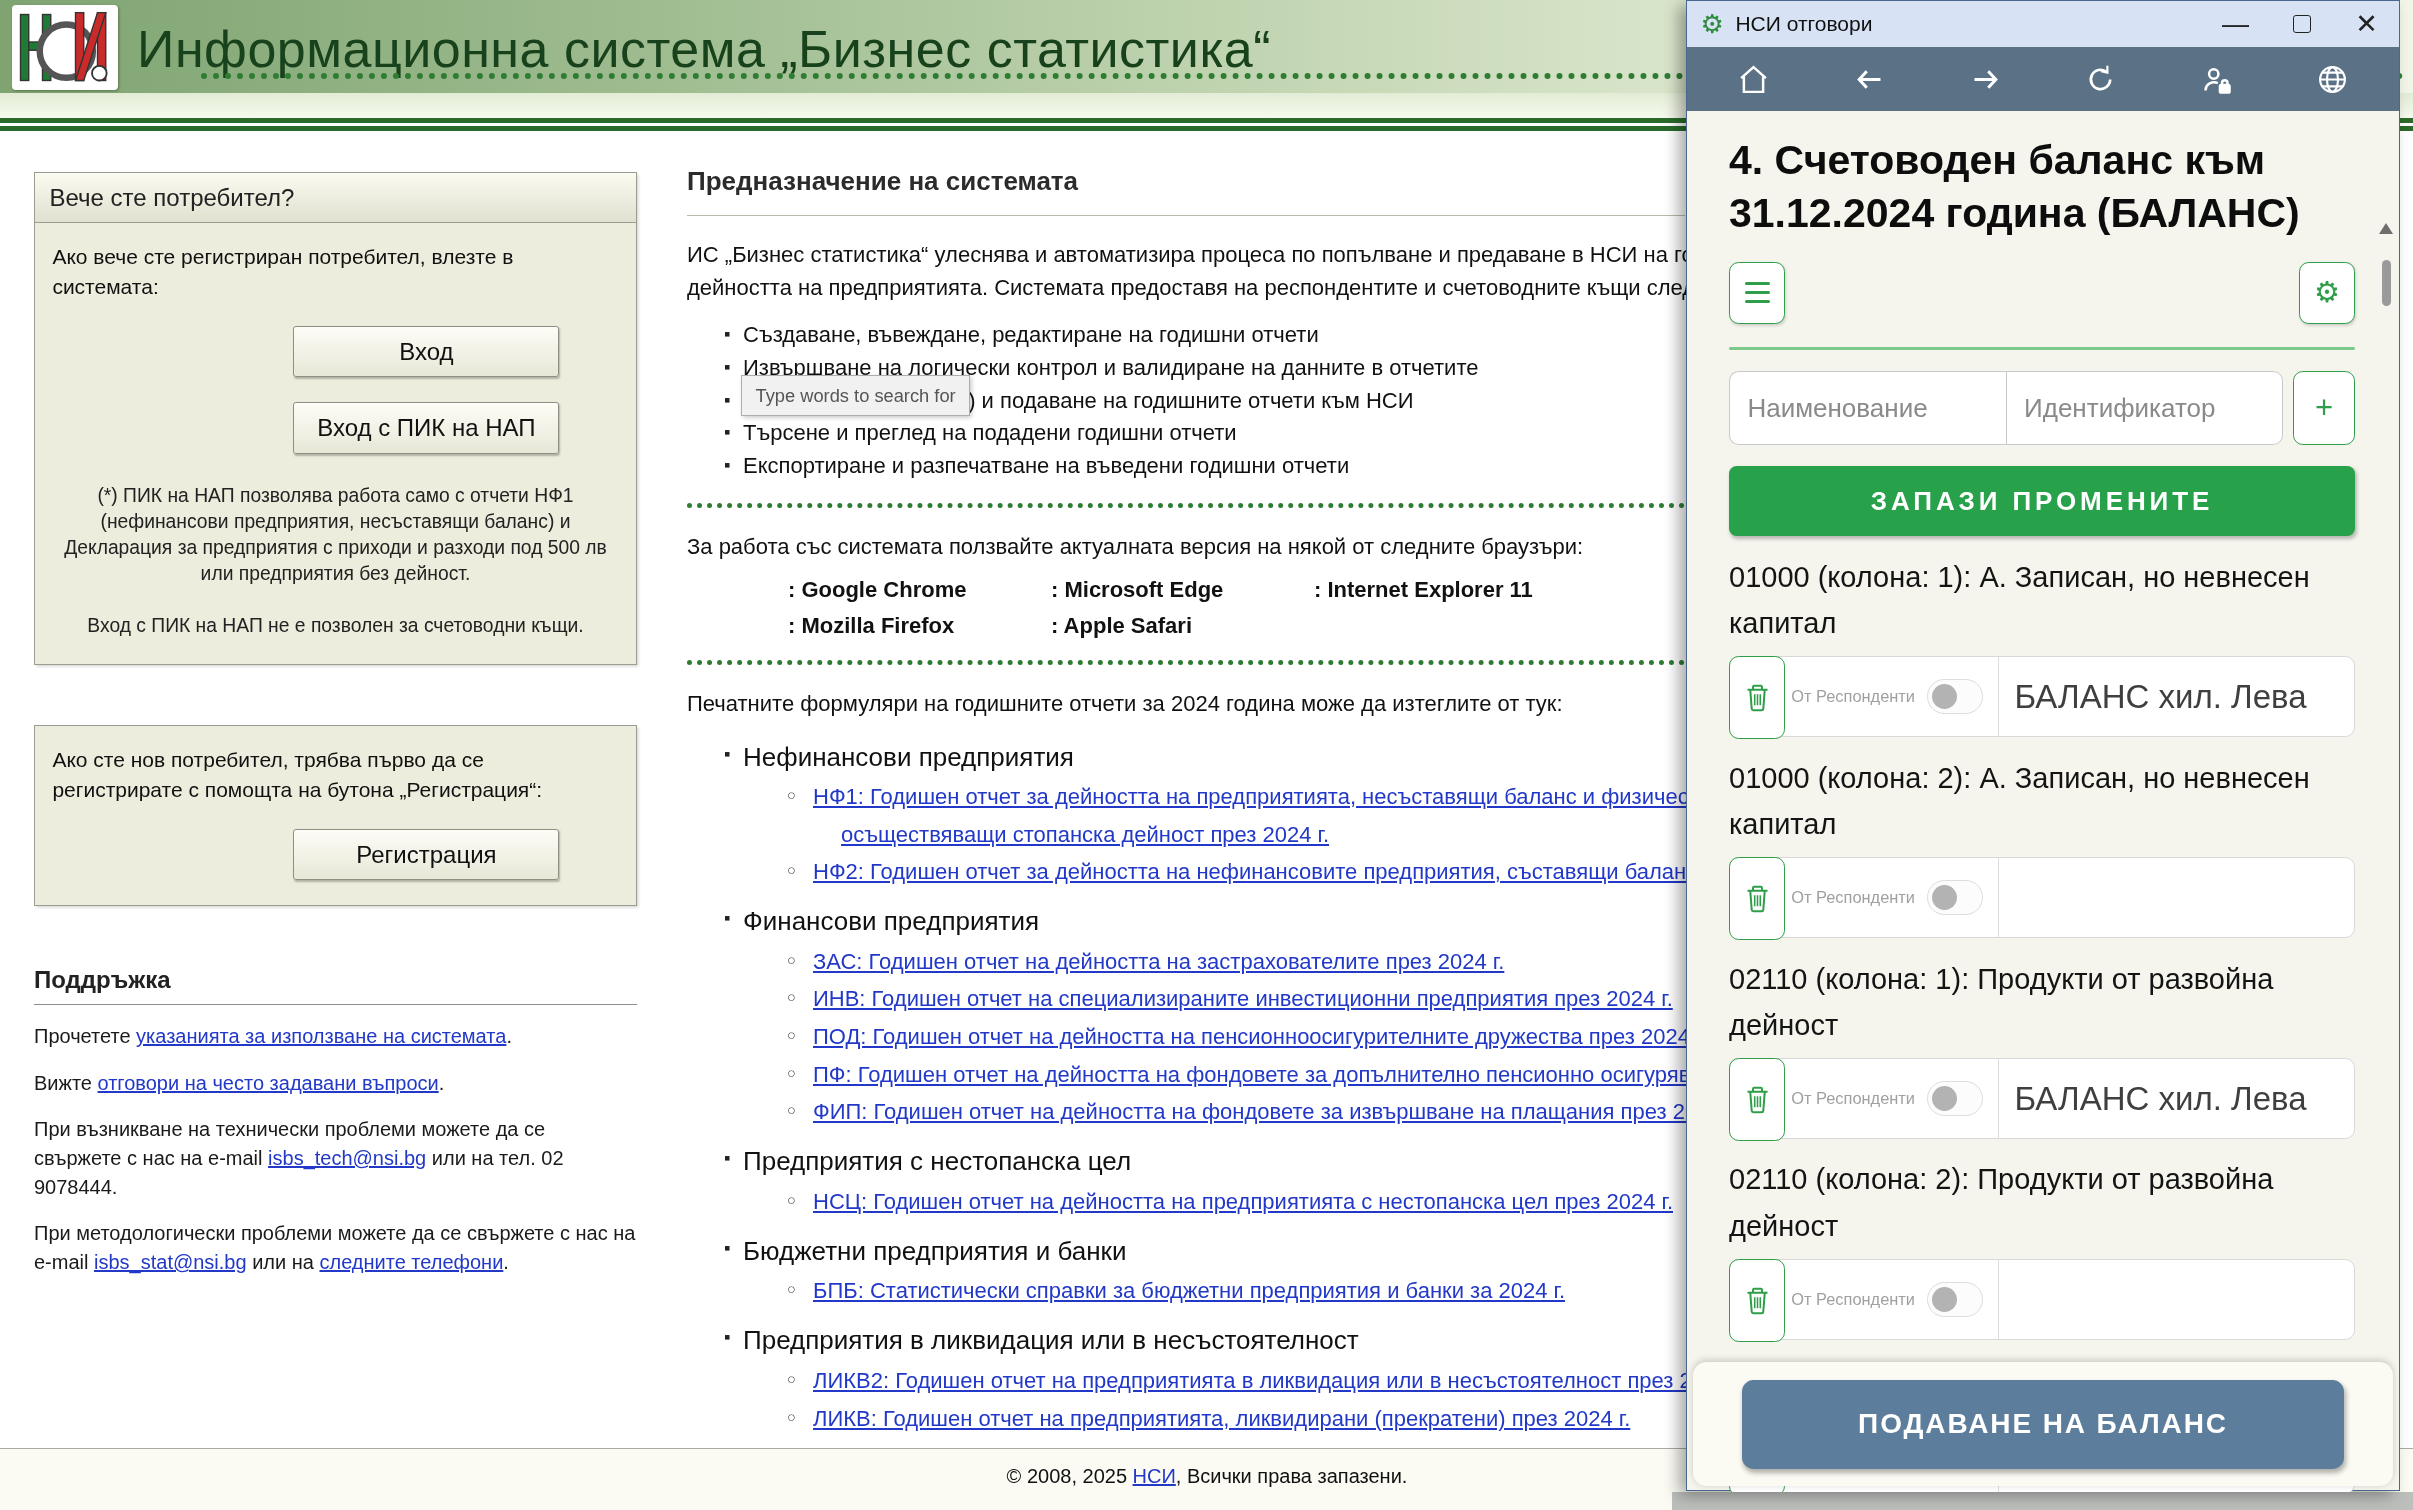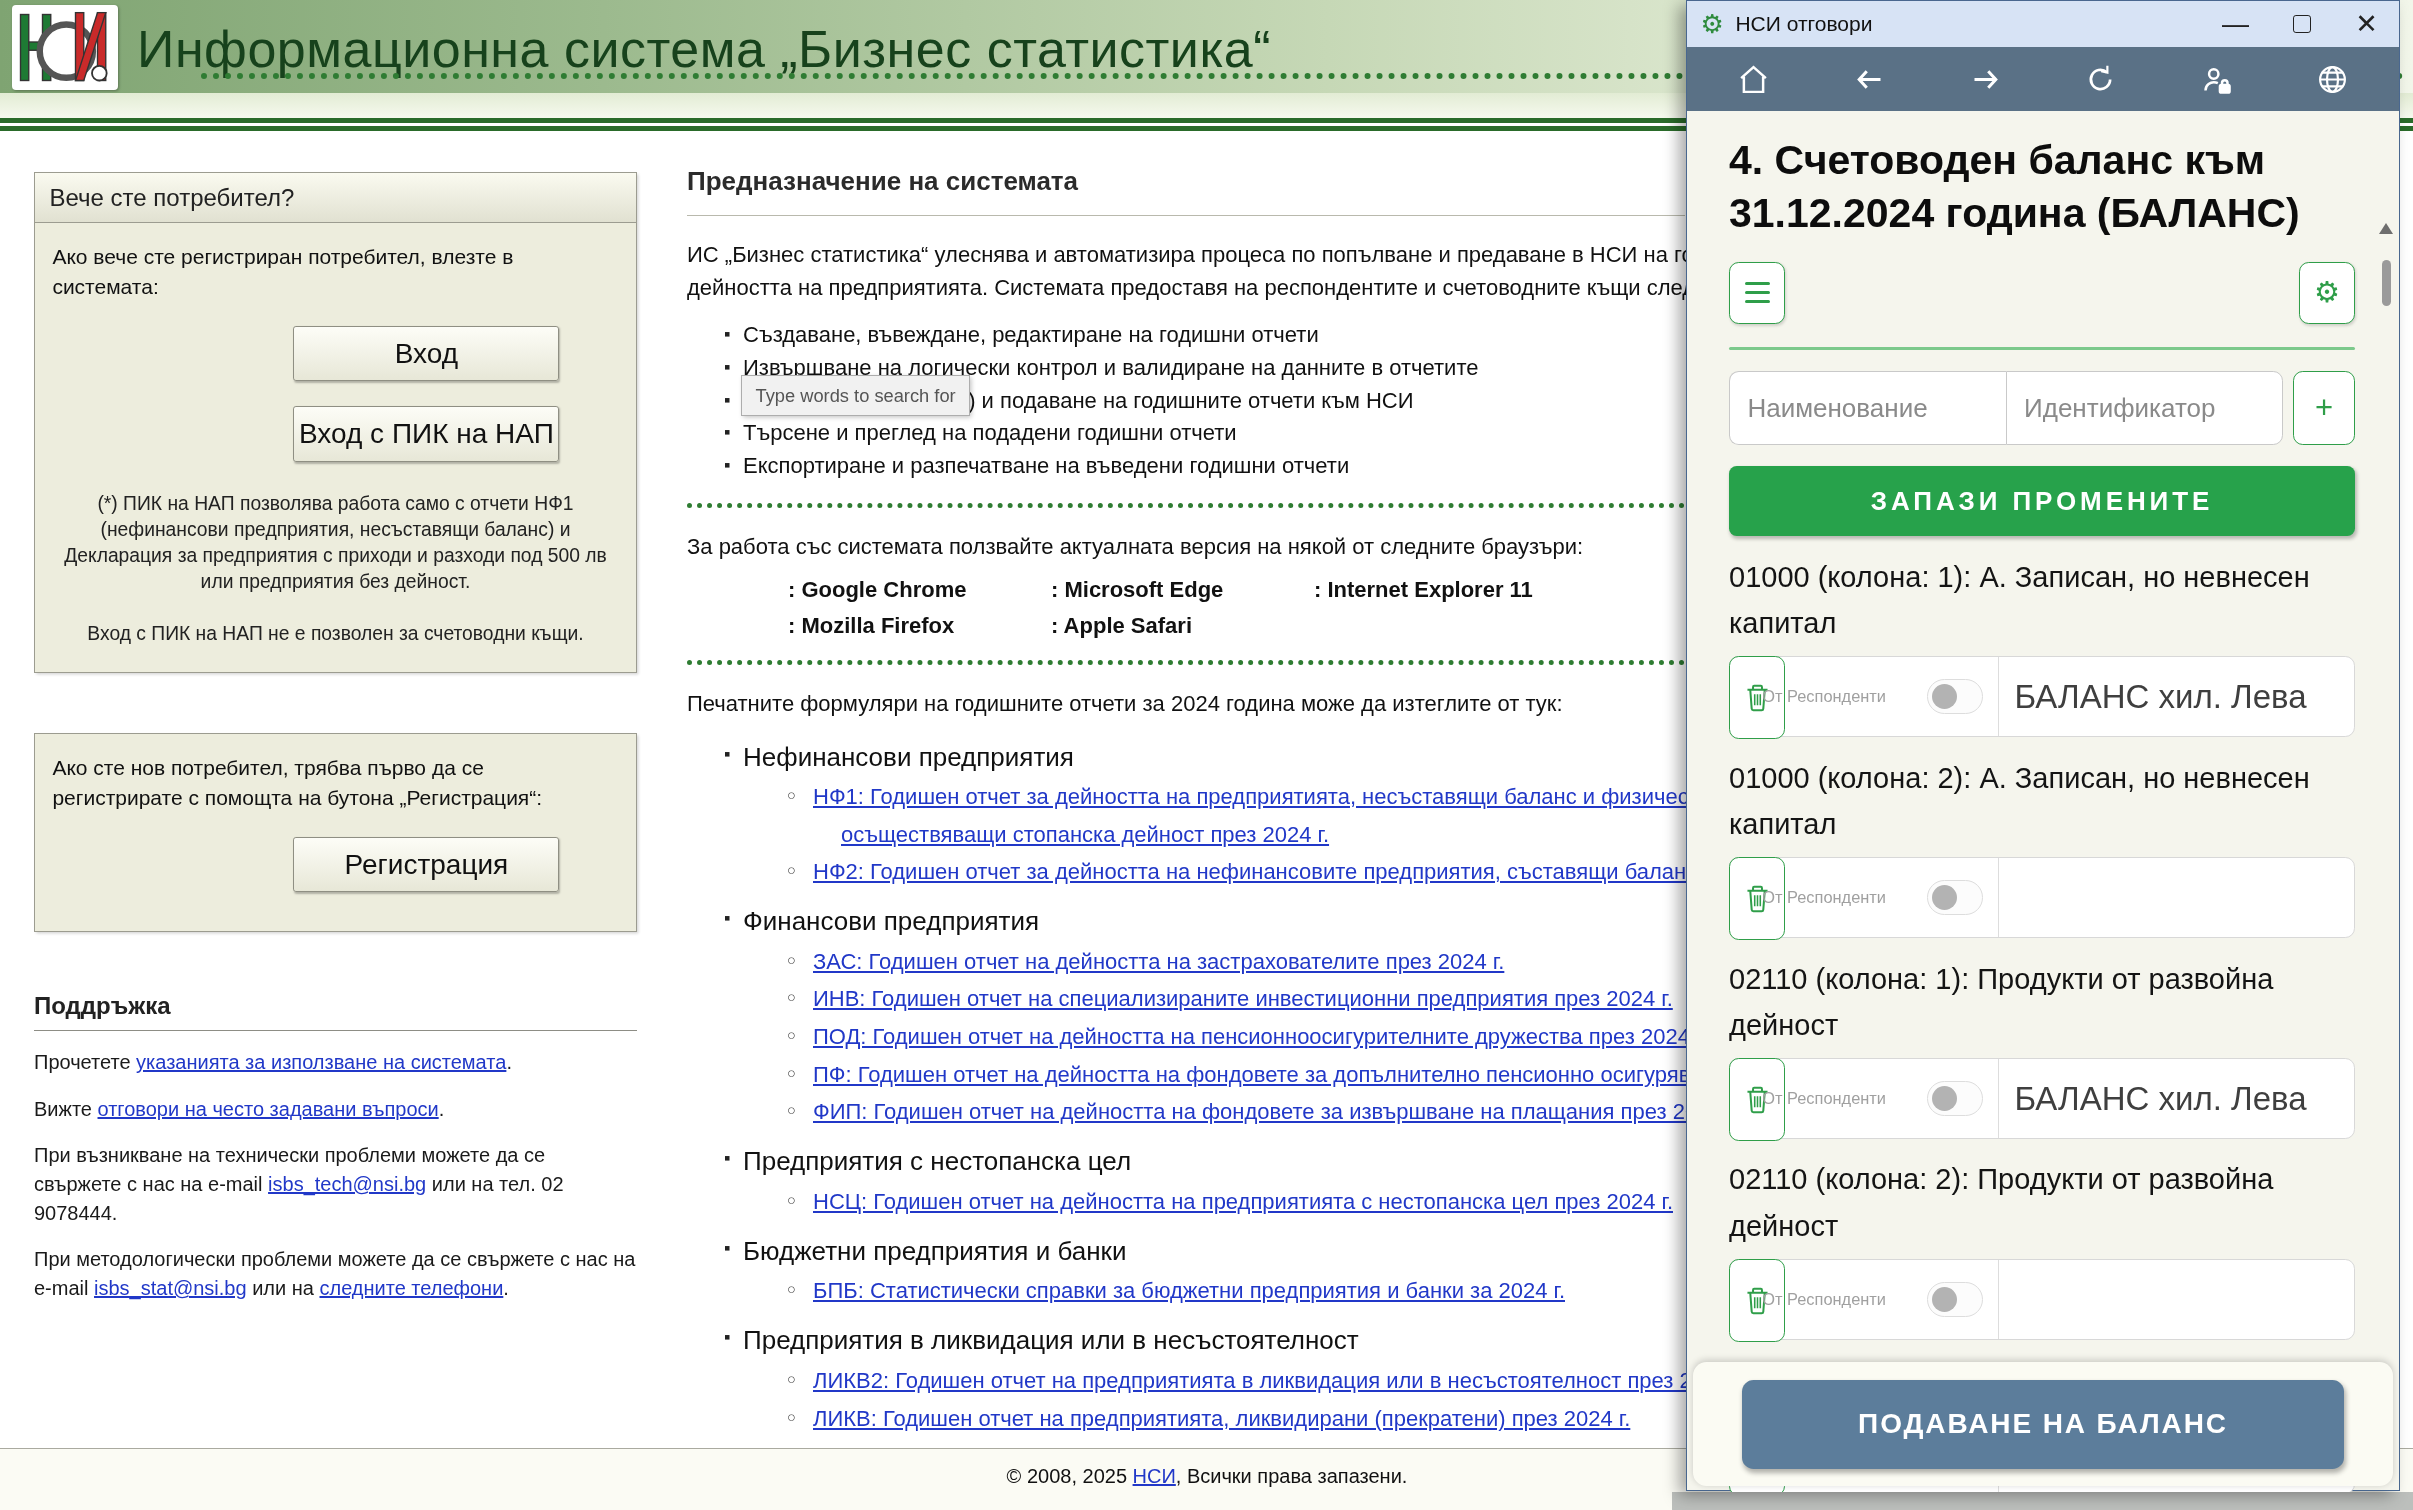--- a/index.html
+++ b/index.html
@@ -24,7 +24,7 @@
   .box-header { padding:10.6px 14.5px; font-weight:normal; font-size:24px; color:#222;
     background:linear-gradient(#fafaf0,#e1e1d1); border-bottom:1px solid #9c9c90; }
   .box-body { padding:19.3px 17.4px 25px 17.4px; font-size:21px; line-height:1.4; }
-  .btn3d { display:block; width:266px; margin:25px 0 14px 241px; padding:10.6px 3.9px; text-align:center; font-size:28px;
+  .btn3d { display:block; width:266px; margin:25px 0 0 241px; padding:10.6px 3.9px; text-align:center; font-size:24px;
     color:#111; background:linear-gradient(#fdfdf7,#e7e7d7); border:1px solid #8f8f83; border-radius:2.9px;
     box-shadow:1px 1.9px 1.9px rgba(0,0,0,.25); cursor:pointer; font-family:"Liberation Sans",sans-serif; }
   .box-note { margin-top:29px; font-size:19.3px; text-align:center; line-height:1.35; color:#222; }

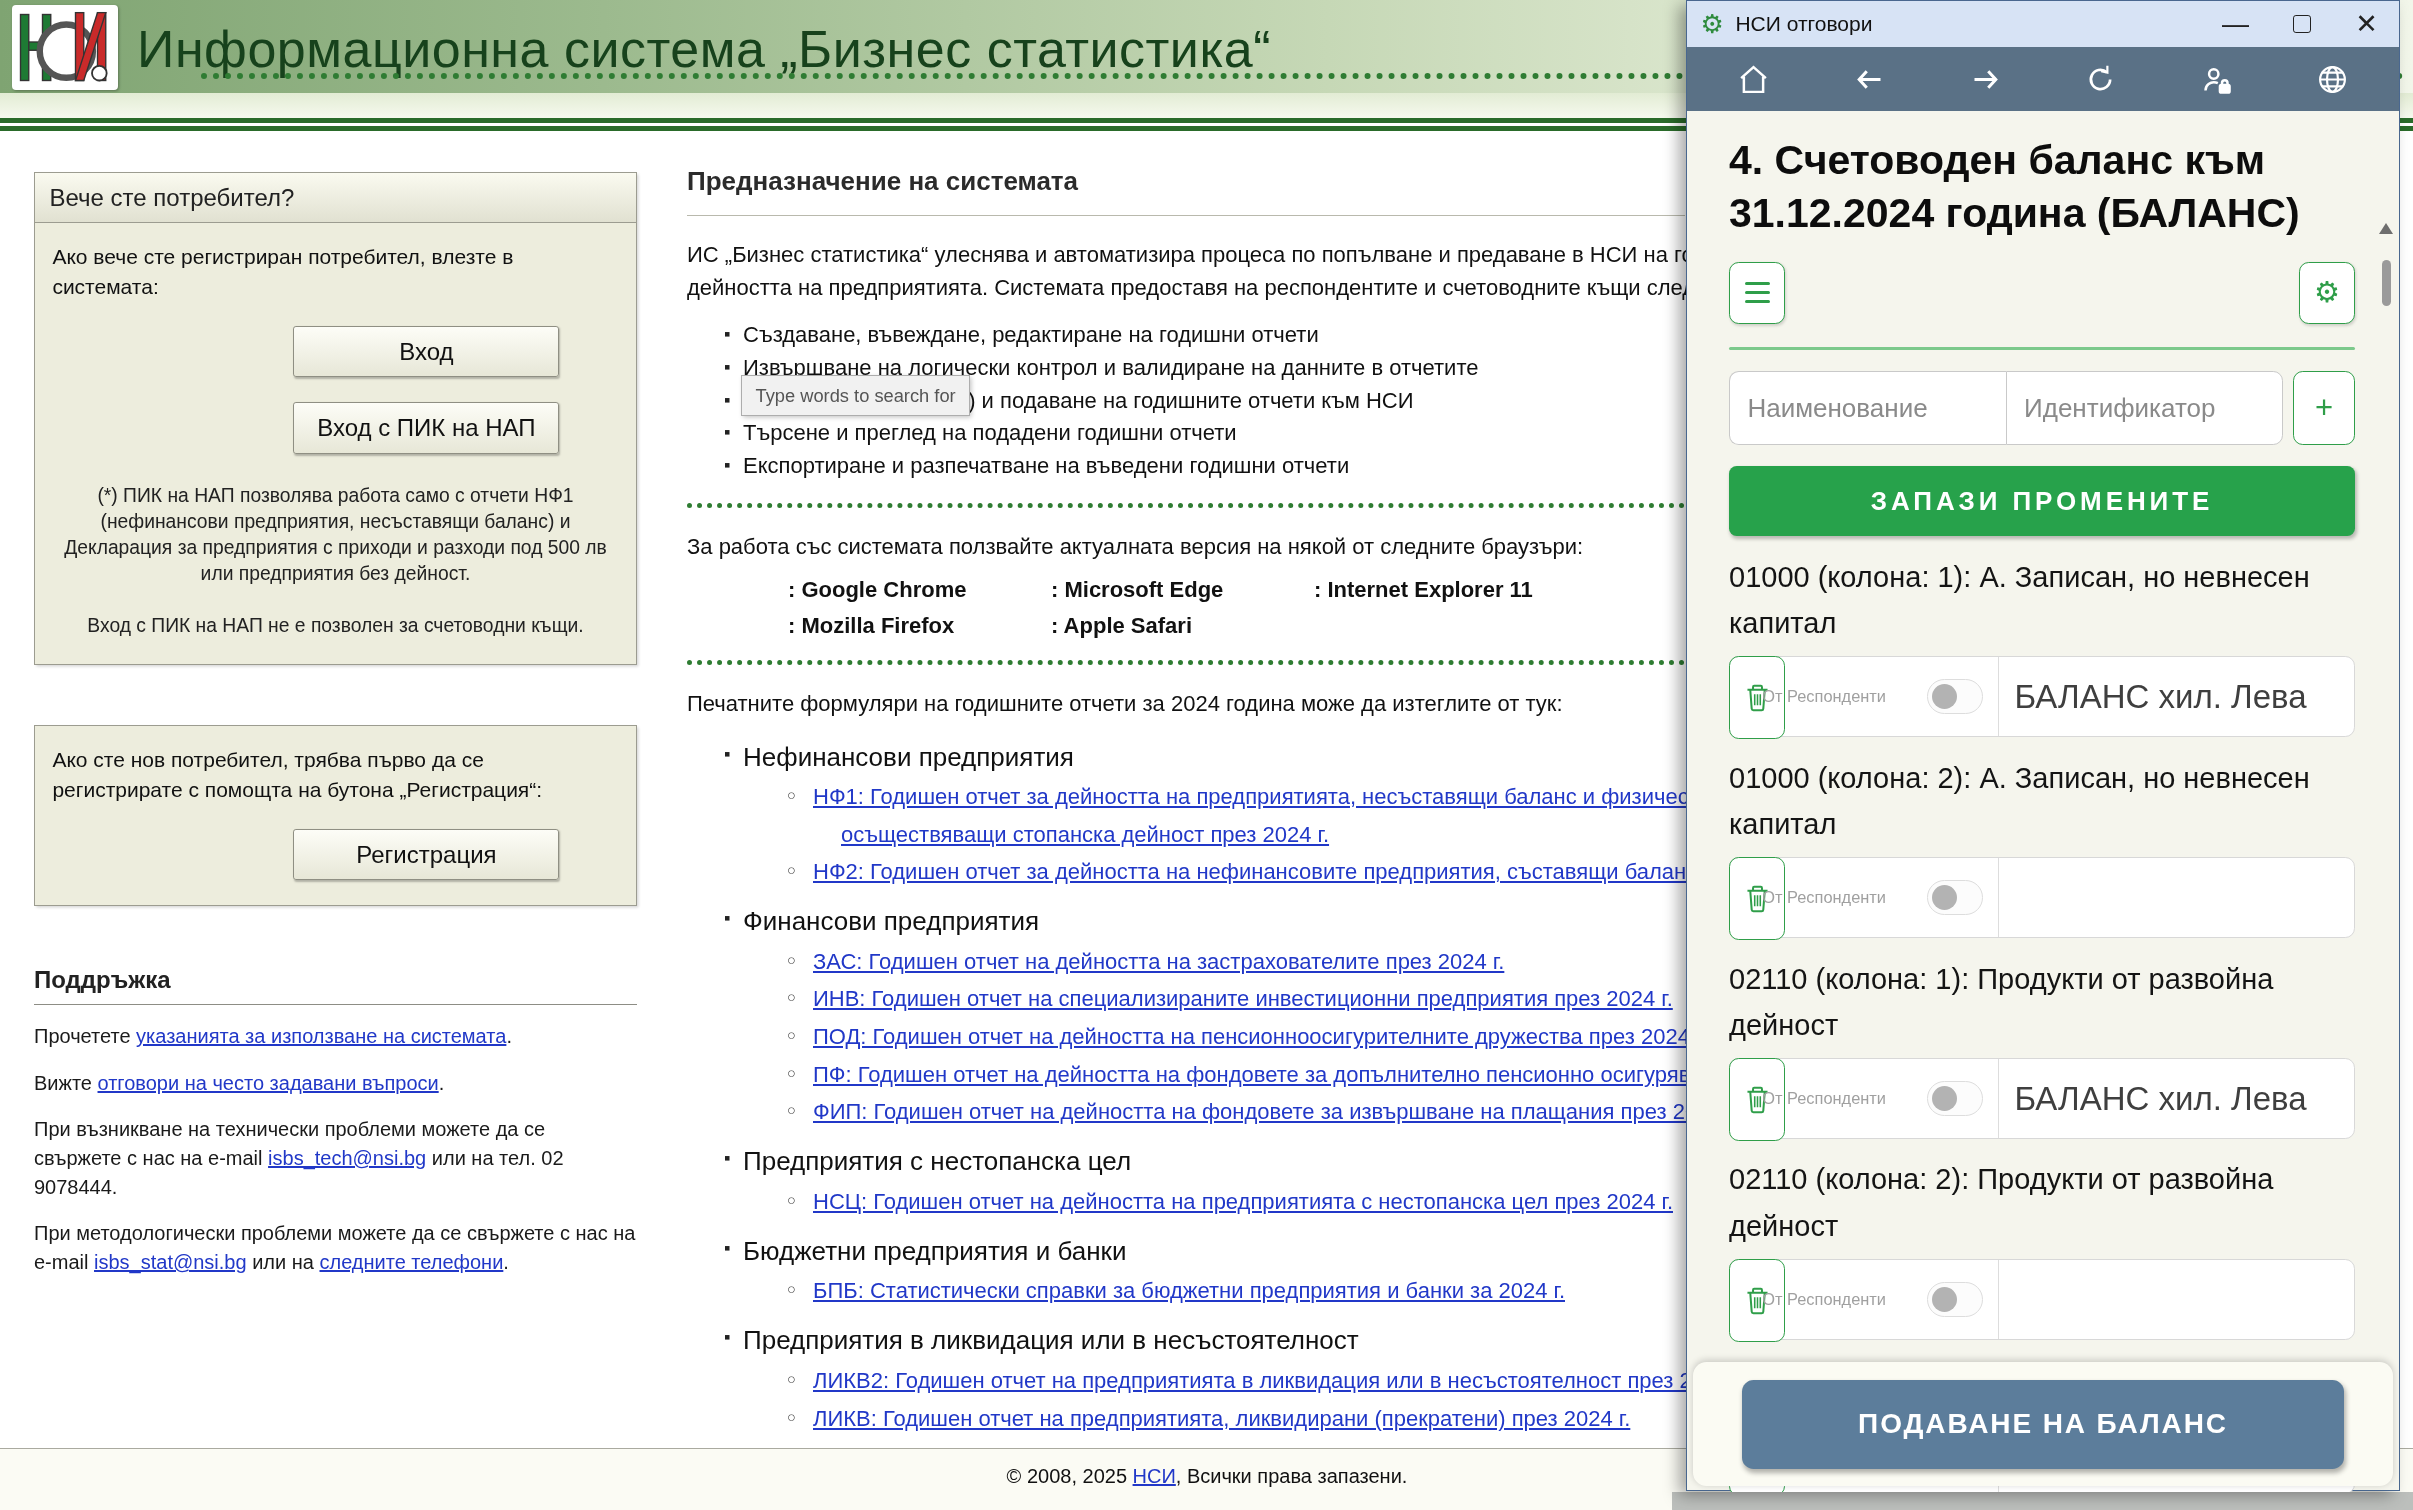--- a/index.html
+++ b/index.html
@@ -100,7 +100,7 @@
   .adel { width:56px; height:83px; margin:-1px; background:#fff; border:1.9px solid #2f9e49; border-radius:9.7px;
     display:flex; align-items:center; justify-content:center; cursor:pointer; flex:none; }
   .amid { flex:1; display:flex; align-items:center; justify-content:flex-end; padding-right:15.4px;
-    border-right:1px solid #ddd; min-width:0;gap:29px; }
+    border-right:1px solid #ddd; min-width:0; }
   .albl { color:#a0a0a0; font-size:16.4px; margin-right:11.6px; white-space:nowrap; }
   .atoggle { position:relative; width:56px; height:35px; background:#fcfcfc; border:1px solid #ddd;
     border-radius:17.4px; flex:none; cursor:pointer; }

